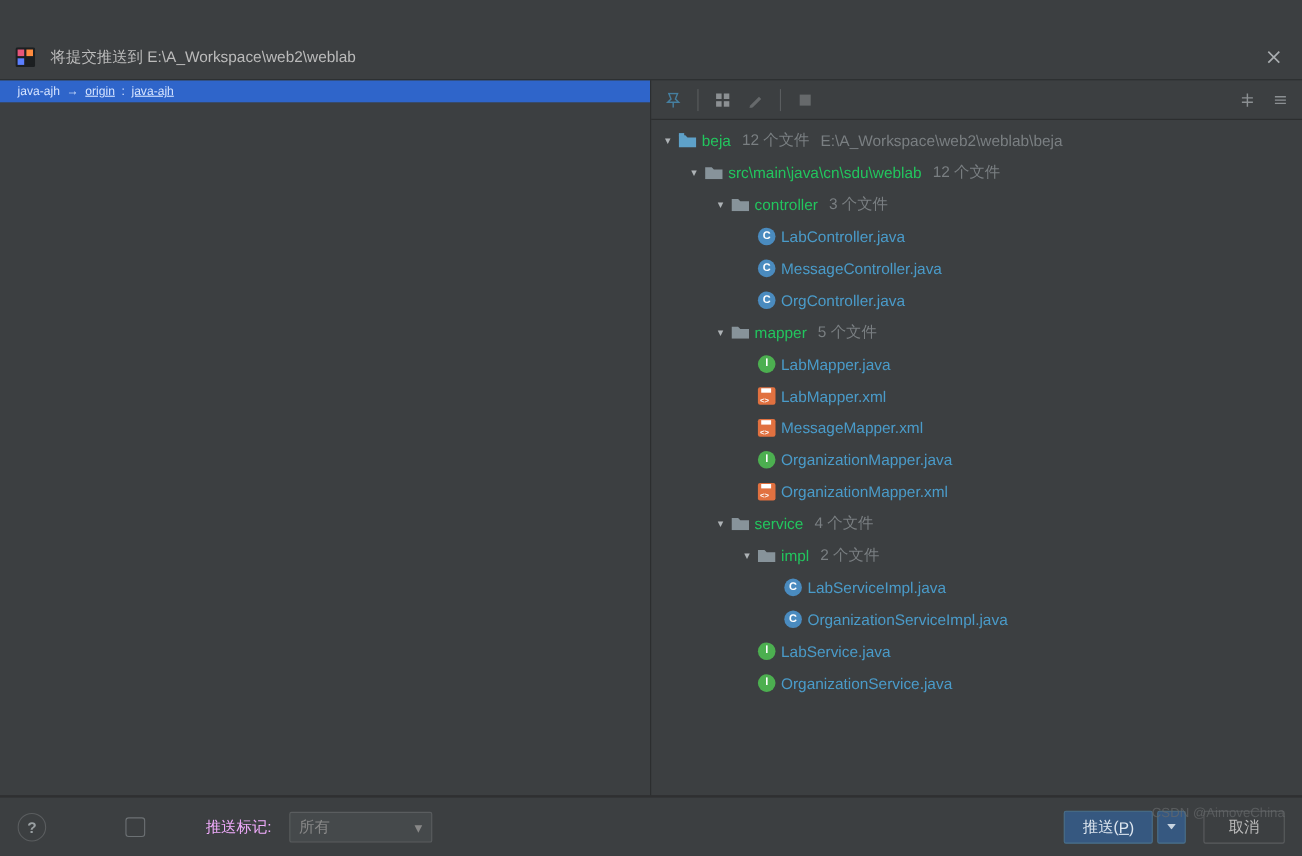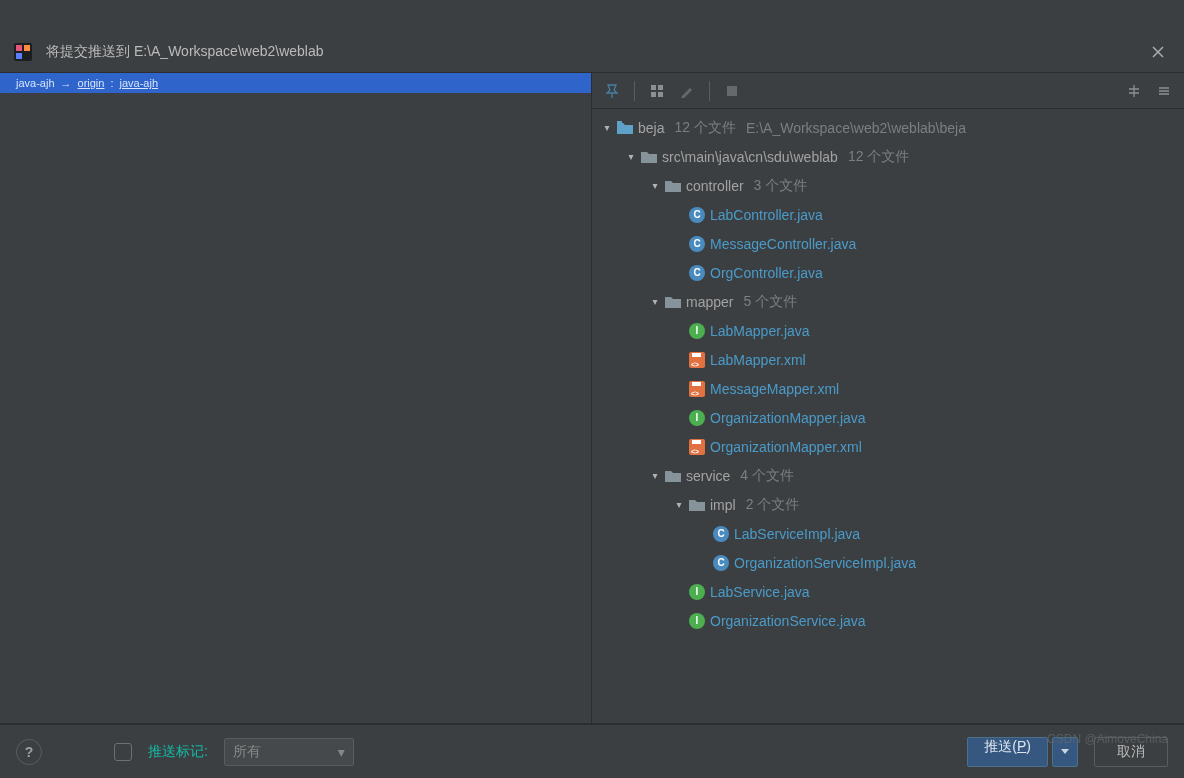--- a/index.html
+++ b/index.html
@@ -51,7 +51,7 @@
 .xml-icon { width:16px; height:16px; background:#e17140; position:relative; border-radius:2px;}
 .xml-icon::before { content:"<>"; color:#fff; font-size:7px; position:absolute; bottom:0; left:2px; font-weight:bold;}
 .xml-icon::after { content:""; position:absolute; top:1px; left:3px; width:9px; height:4px; background:#fff;}
-.lbl { color:#a3a3a3; }
+.lbl { color:#22c55e; }
 .lbl.link { color:#4a9bc9; }
 .meta { color:#7a7f82; margin-left:10px; }
 .footer {

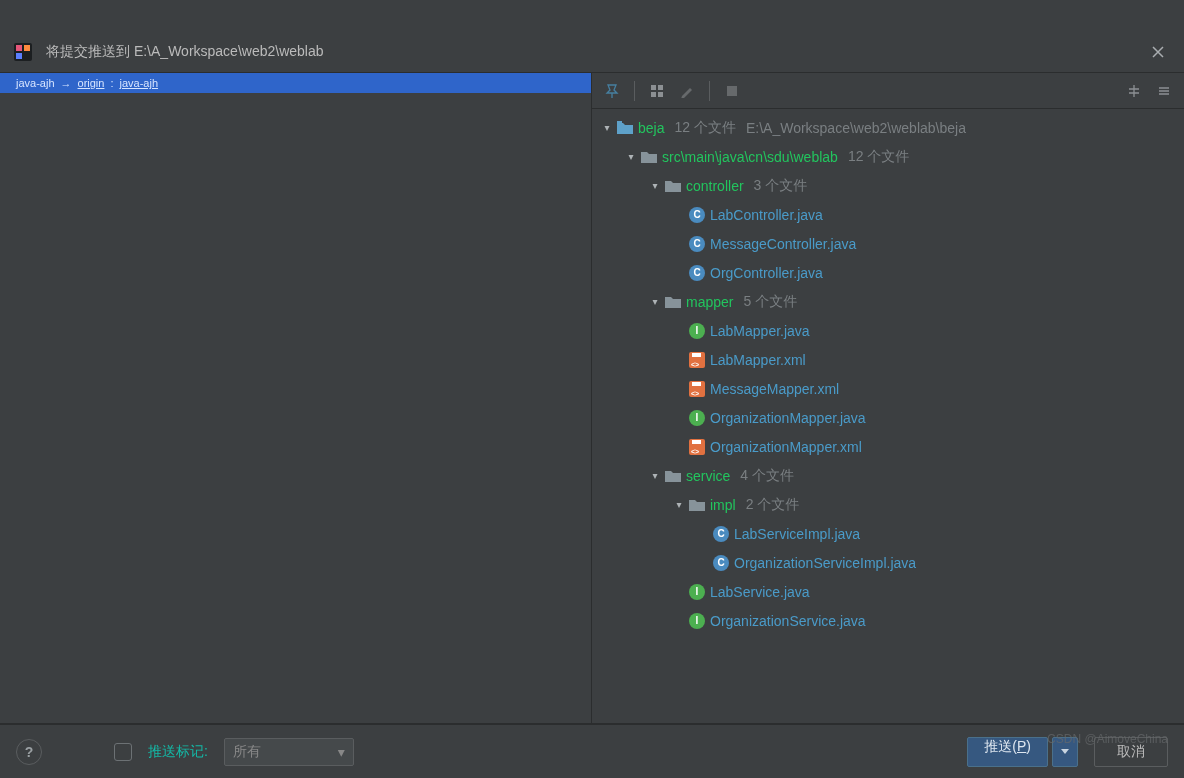--- a/index.html
+++ b/index.html
@@ -60,7 +60,7 @@
 }
 .help { width:26px; height:26px; border:1px solid #5a5d5f; border-radius:50%; display:flex; align-items:center; justify-content:center; color:#9aa0a3; cursor:pointer; font-weight:bold;}
 .check { width:18px; height:18px; border:1px solid #6c7174; border-radius:3px; cursor:pointer;}
-.footlbl { color:#14b8a6; }
+.footlbl { color:#f0abfc;margin-left:39px; }
 .combo { width:130px; height:28px; border:1px solid #5a5d5f; background:#45494b; display:flex; align-items:center; padding:0 8px; justify-content:space-between; color:#888; border-radius:2px; cursor:pointer;}
 .spacer { flex:1; }
 .btn-primary { background:#365880; border:1px solid #4a708b; color:#dde6ef; height:30px; padding:0 16px; border-radius:2px; display:flex; cursor:pointer; font-size:14px;}

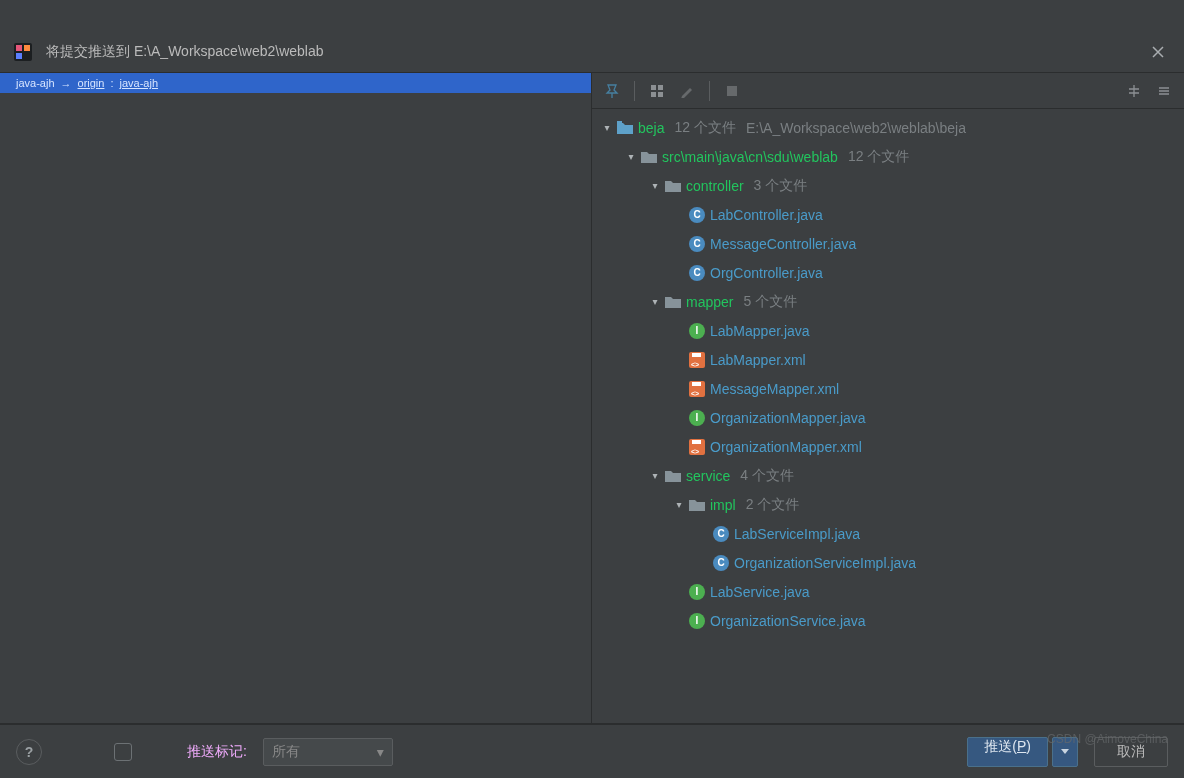--- a/index.html
+++ b/index.html
@@ -63,7 +63,7 @@
 .footlbl { color:#f0abfc;margin-left:39px; }
 .combo { width:130px; height:28px; border:1px solid #5a5d5f; background:#45494b; display:flex; align-items:center; padding:0 8px; justify-content:space-between; color:#888; border-radius:2px; cursor:pointer;}
 .spacer { flex:1; }
-.btn-primary { background:#365880; border:1px solid #4a708b; color:#dde6ef; height:30px; padding:0 16px; border-radius:2px; display:flex; cursor:pointer; font-size:14px;}
+.btn-primary { background:#365880; border:1px solid #4a708b; color:#dde6ef; height:30px; padding:0 16px; border-radius:2px; display:flex; align-items:center; cursor:pointer; font-size:14px;}
 .btn-primary .pkey { text-decoration:underline;}
 .btn-drop { background:#365880; border:1px solid #4a708b; width:26px; height:30px; display:flex; align-items:center; justify-content:center; border-radius:2px; cursor:pointer; margin-left:-12px;}
 .btn-sec { border:1px solid #5a5d5f; color:#bbbbbb; height:30px; padding:0 22px; border-radius:2px; display:flex; align-items:center; cursor:pointer; background:transparent;}

